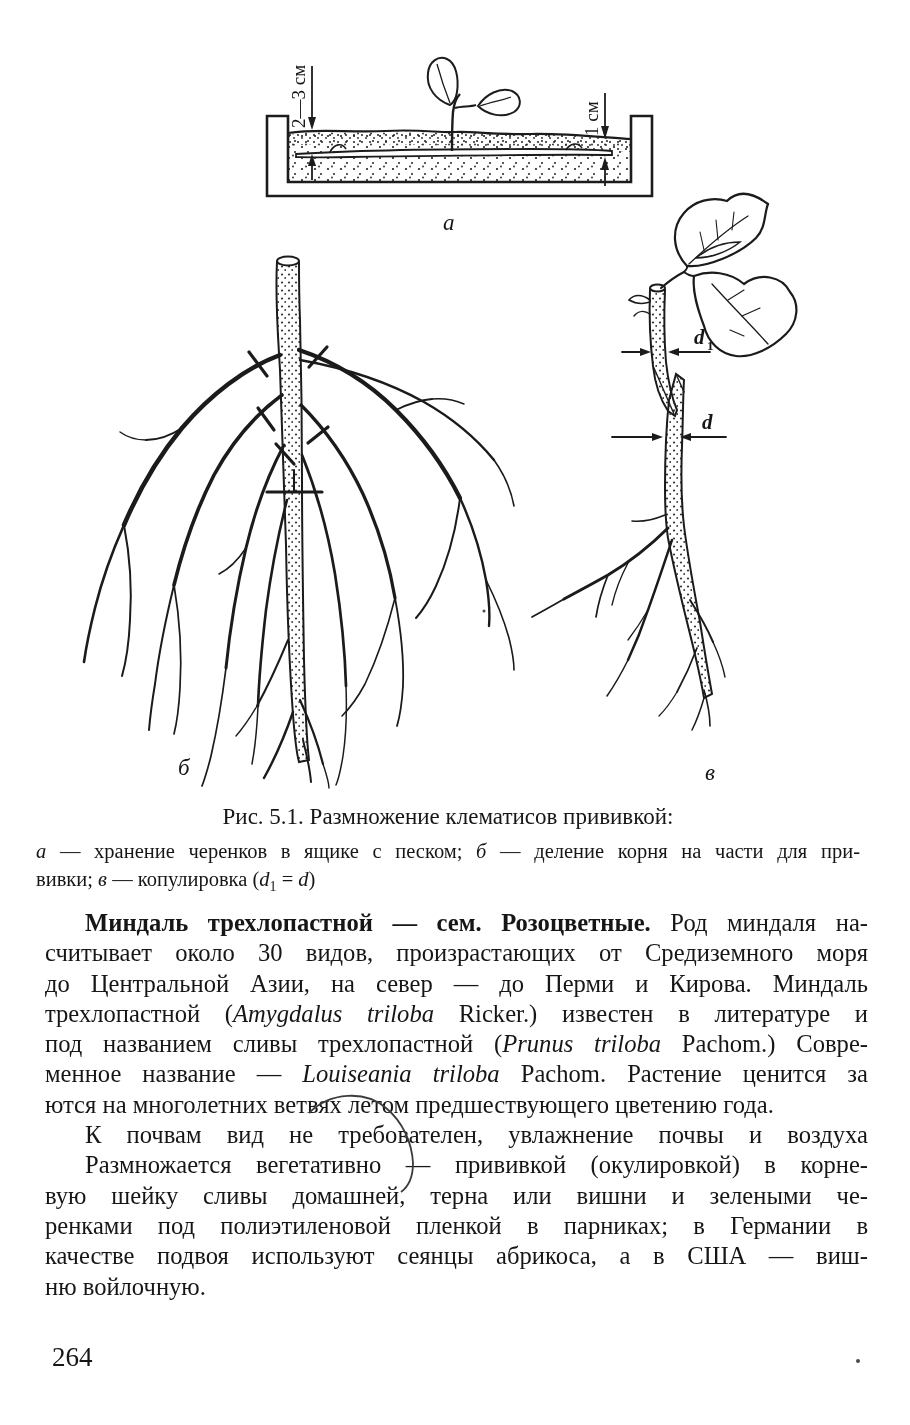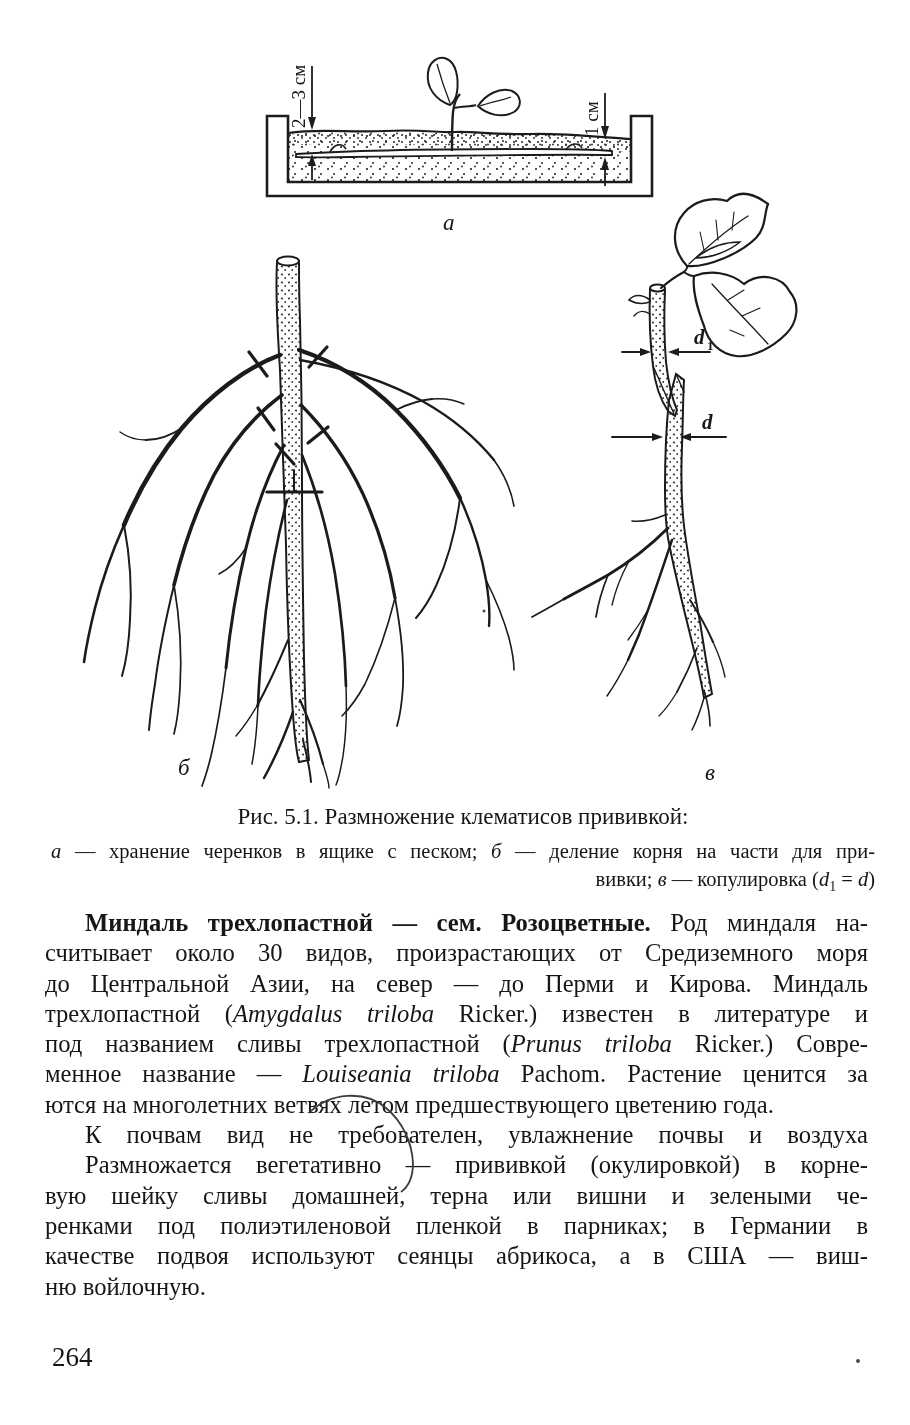--- a/index.html
+++ b/index.html
@@ -12,7 +12,7 @@
   .fig-label{font-size:23px;font-style:italic}
   .d-label{font-size:21px;font-style:italic;font-weight:bold}
   .d-sub{font-size:13px;font-weight:bold}
-  .caption{position:absolute;left:51px;top:804px;width:824px}
+  .caption{position:absolute;left:36px;top:804px;width:824px}
   .cap-title{font-size:23px;text-align:center;margin:0 0 8px 0}
   .cap-line{font-size:20.5px;line-height:27.5px}
   .cap-just{text-align:justify;text-align-last:justify}

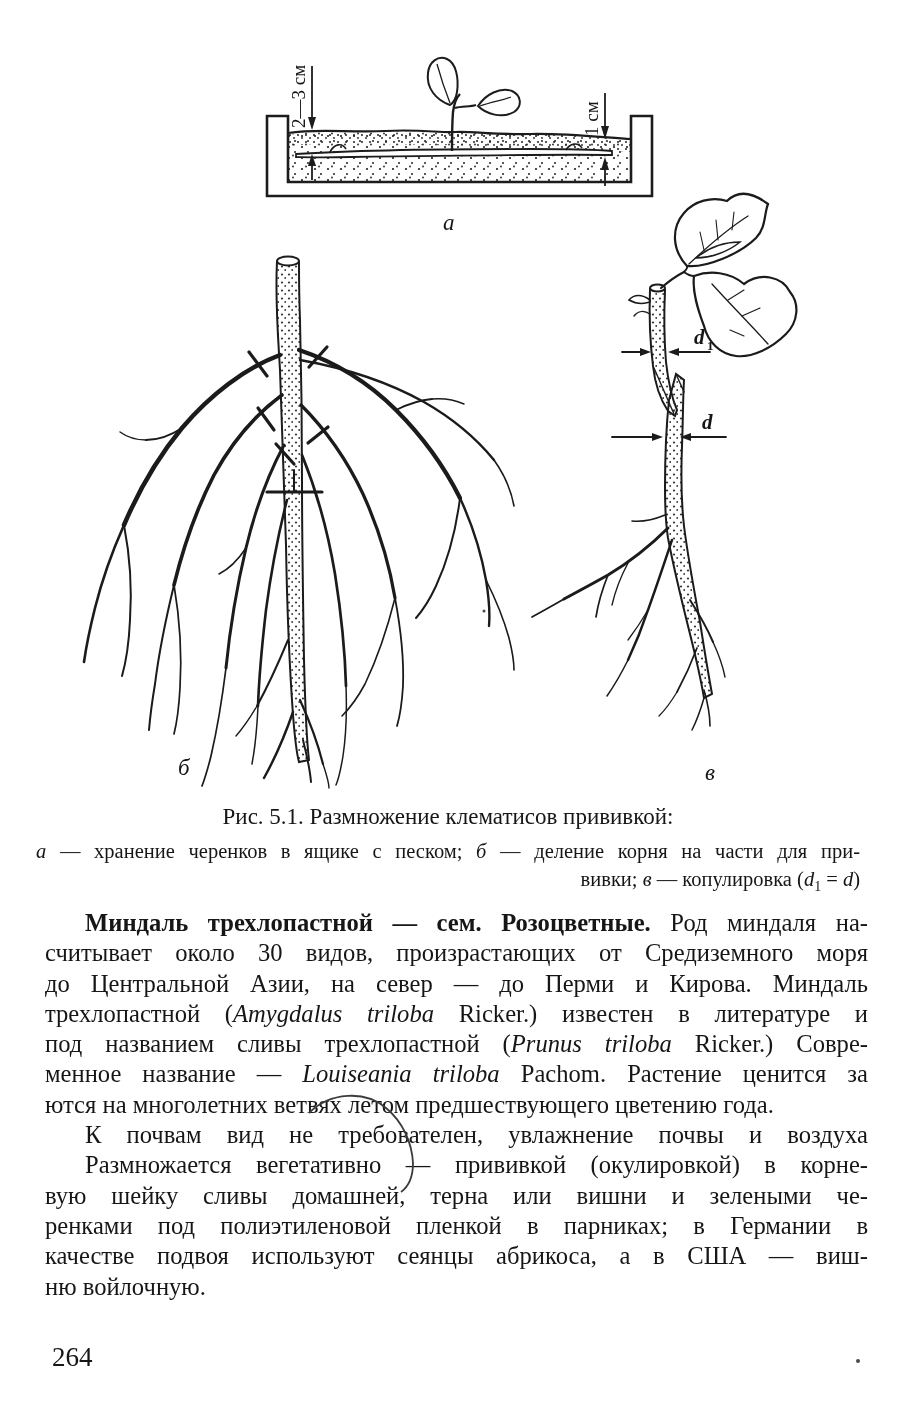--- a/index.html
+++ b/index.html
@@ -16,7 +16,7 @@
   .cap-title{font-size:23px;text-align:center;margin:0 0 8px 0}
   .cap-line{font-size:20.5px;line-height:27.5px}
   .cap-just{text-align:justify;text-align-last:justify}
-  .cap-center{text-align:right}
+  .cap-center{text-align:left}
   .body-text{position:absolute;left:45px;top:908px;width:823px;font-size:24.6px;line-height:30.3px}
   .line{text-align:justify;text-align-last:justify}
   .line.first{text-indent:40px}

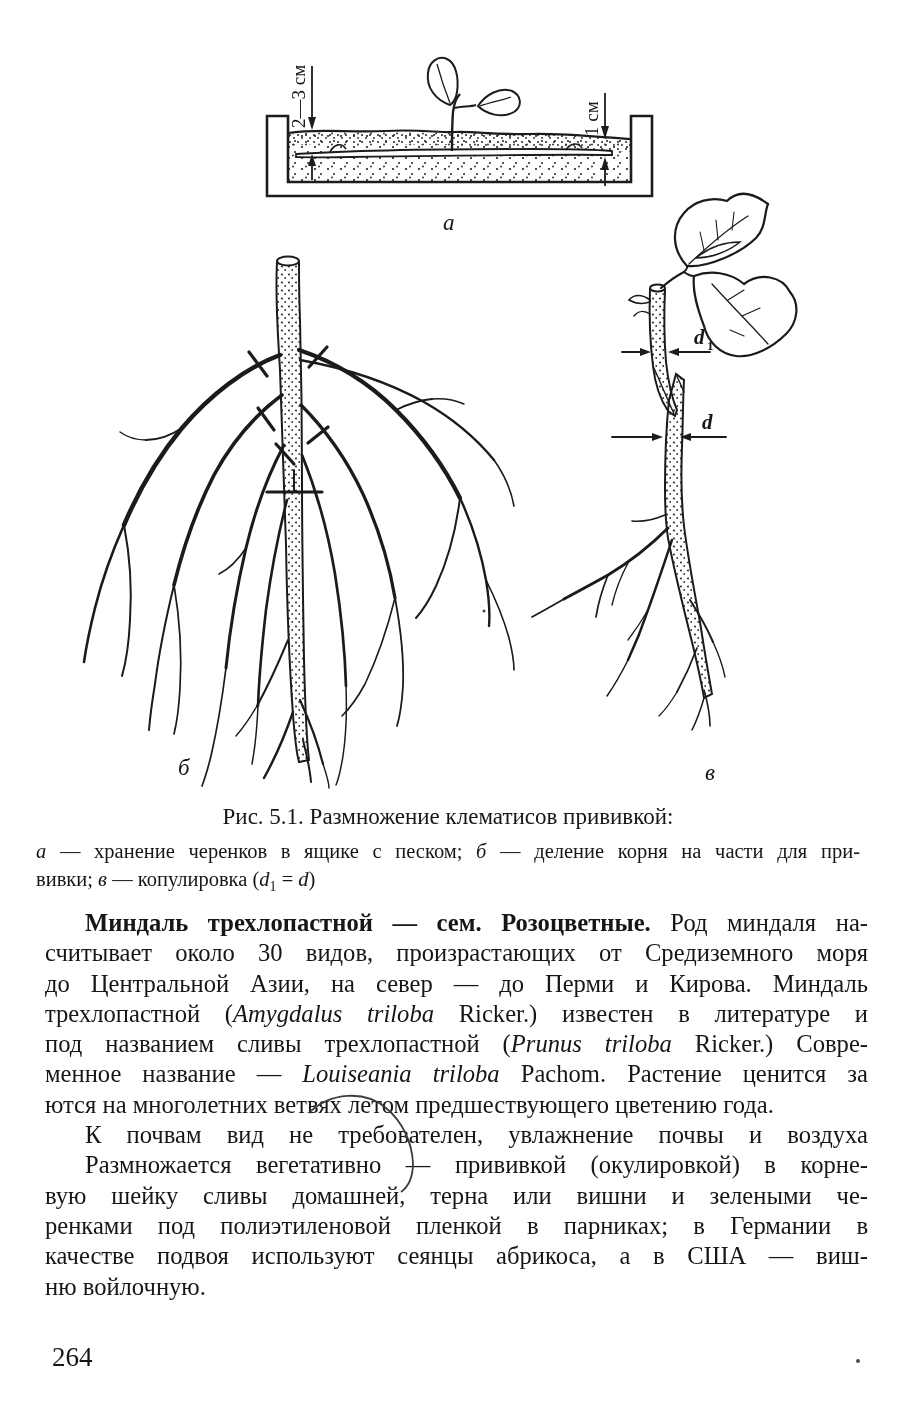--- a/index.html
+++ b/index.html
@@ -216,7 +216,7 @@
       <div class="line"><span>считывает около 30 видов, произрастающих от Средиземного моря</span></div>
       <div class="line"><span>до Центральной Азии, на север — до Перми и Кирова. Миндаль</span></div>
       <div class="line"><span>трехлопастной (</span><span class="i">Amygdalus triloba</span><span> Ricker.) известен в литературе и</span></div>
-      <div class="line"><span>под названием сливы трехлопастной (</span><span class="i">Prunus triloba</span><span> Ricker.) Совре-</span></div>
+      <div class="line"><span>под названием сливы трехлопастной (</span><span class="i">Prunus triloba</span><span> Pachom.) Совре-</span></div>
       <div class="line"><span>менное название — </span><span class="i">Louiseania triloba</span><span> Pachom. Растение ценится за</span></div>
       <div class="line last"><span>ются на многолетних ветвях летом предшествующего цветению года.</span></div>
       <div class="line first"><span>К почвам вид не требователен, увлажнение почвы и воздуха</span></div>

